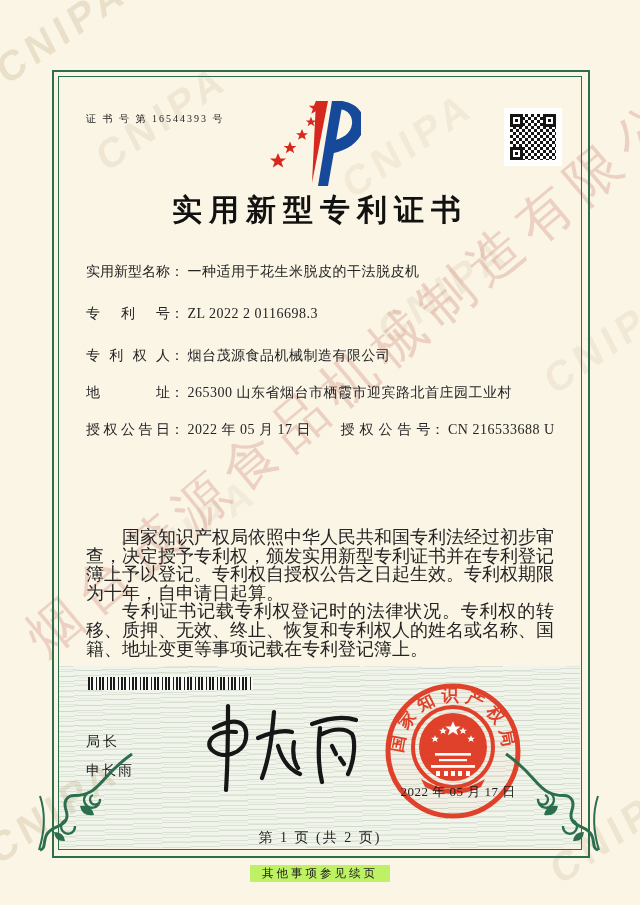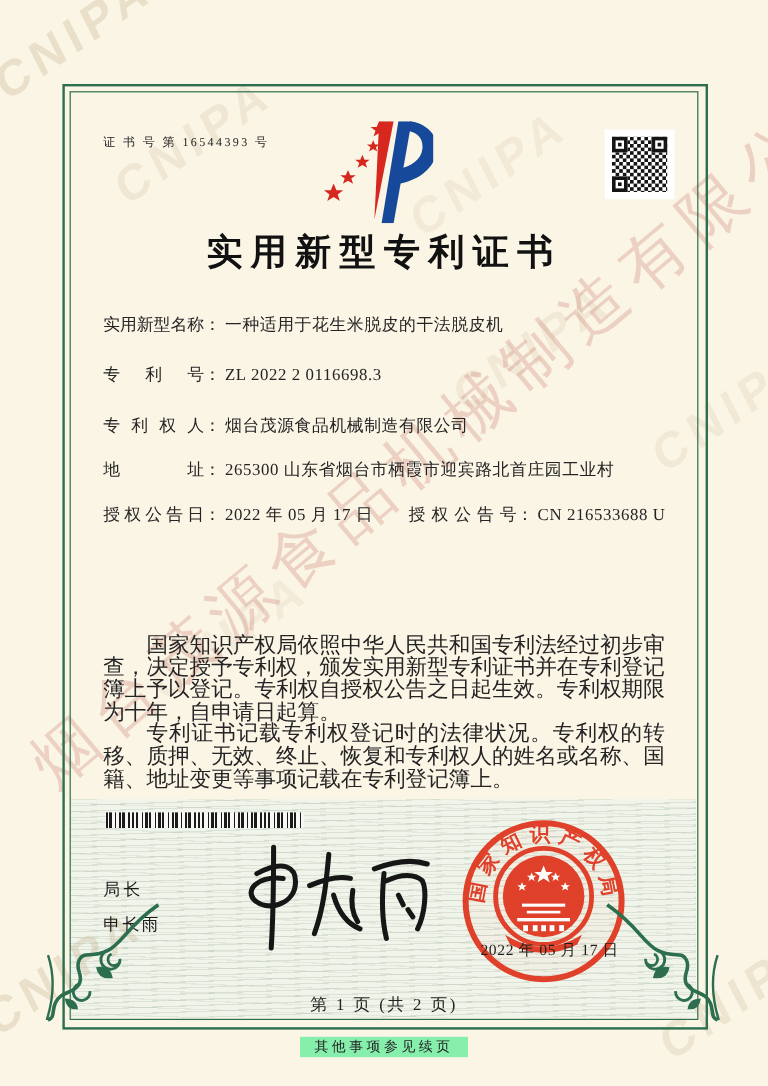--- a/index.html
+++ b/index.html
@@ -62,7 +62,7 @@
   .fl-bl{left:36px;top:750px;}
   .fl-br{left:502px;top:750px;transform:scaleX(-1);}
   .footer-note{position:absolute;left:0;right:0;top:863px;text-align:center;z-index:4;}
-  .footer-note span{display:inline-block;background:#86efac;padding:1px 12px;
+  .footer-note span{display:inline-block;background:#bef264;padding:1px 12px;
         font-size:11.5px;letter-spacing:3px;color:#222;}
 </style>
 </head>

